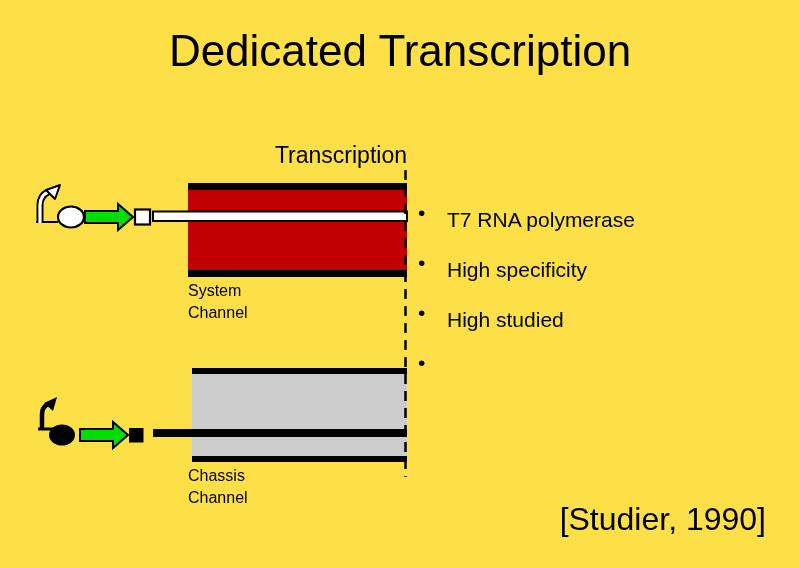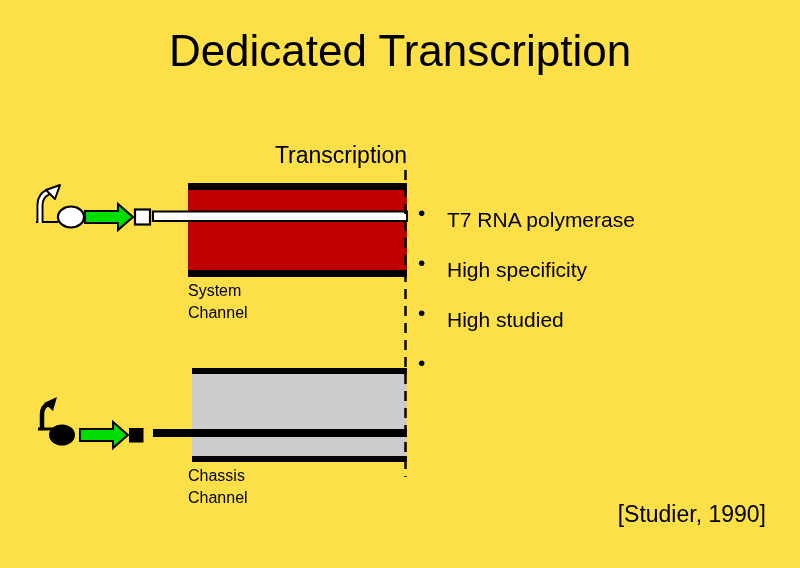--- a/index.html
+++ b/index.html
@@ -69,7 +69,7 @@
 
   #citation {
     top: 501px; right: 34px;
-    font-size: 23px;
+    font-size: 32px;
     margin-left: 36px;
   }
 

